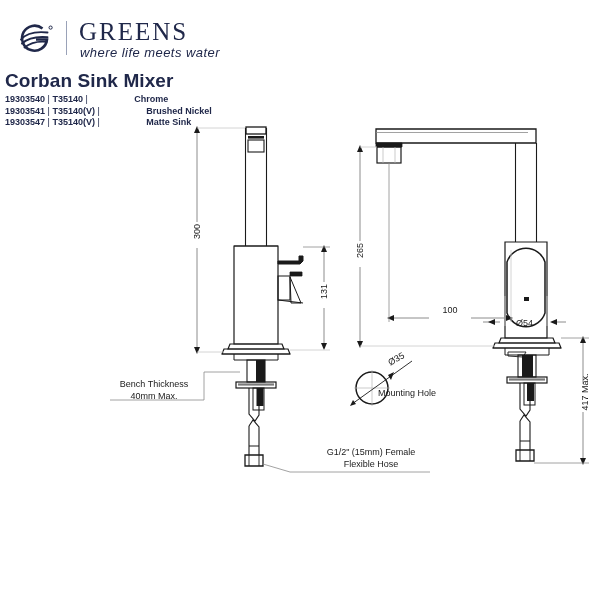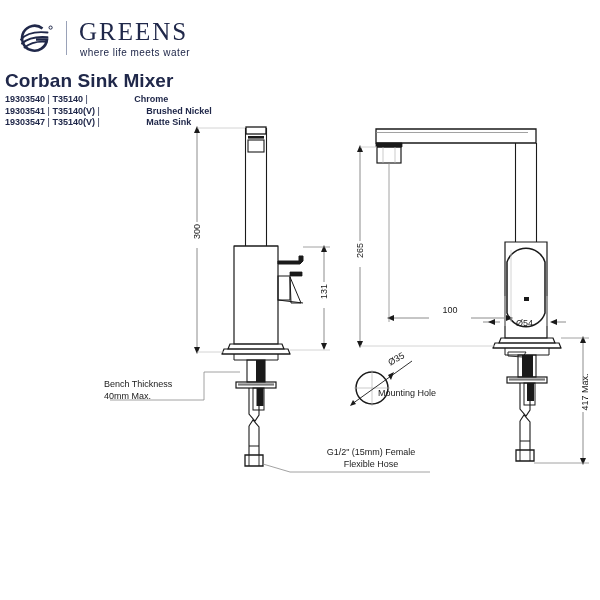--- a/index.html
+++ b/index.html
@@ -22,8 +22,8 @@
     font-weight:400;
   }
   #brand-tagline{
-    font-size:10px;letter-spacing:.45px;color:#20284a;
-    margin-top:3px;margin-left:1px;line-height:10px;
+    font-size:13px;letter-spacing:.45px;color:#20284a;
+    margin-top:3px;margin-left:1px;line-height:10px;font-style:italic;
   }
   #product-title{
     position:absolute;left:5px;top:70px;

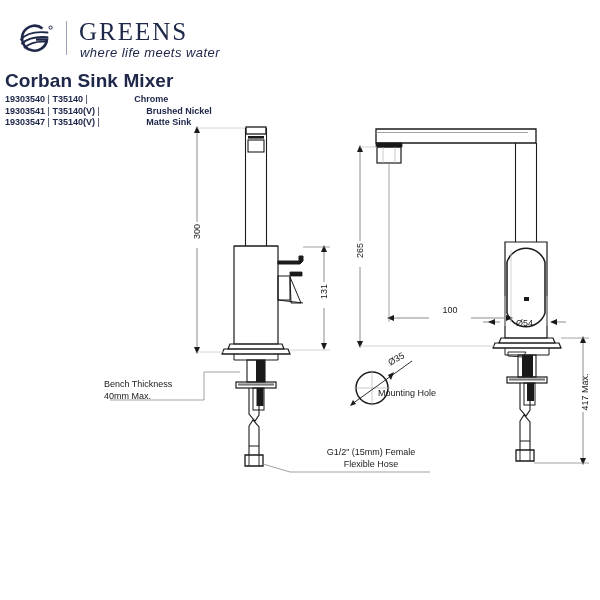--- a/index.html
+++ b/index.html
@@ -48,7 +48,7 @@
   #dim-200{left:433px;top:305px;width:34px;text-align:center;}
   #dim-d54{left:516px;top:318px;}
   #dim-417{left:569px;top:389px;width:32px;text-align:center;}
-  #note-bench{left:104px;top:378px;width:100px;text-align:left;line-height:12px;}
+  #note-bench{left:104px;top:378px;width:100px;text-align:center;line-height:12px;}
   #note-d35{left:389px;top:358px;}
   #note-mount{left:369px;top:388px;width:76px;text-align:center;}
   #note-hose{left:303px;top:446px;width:136px;text-align:center;line-height:12px;}

